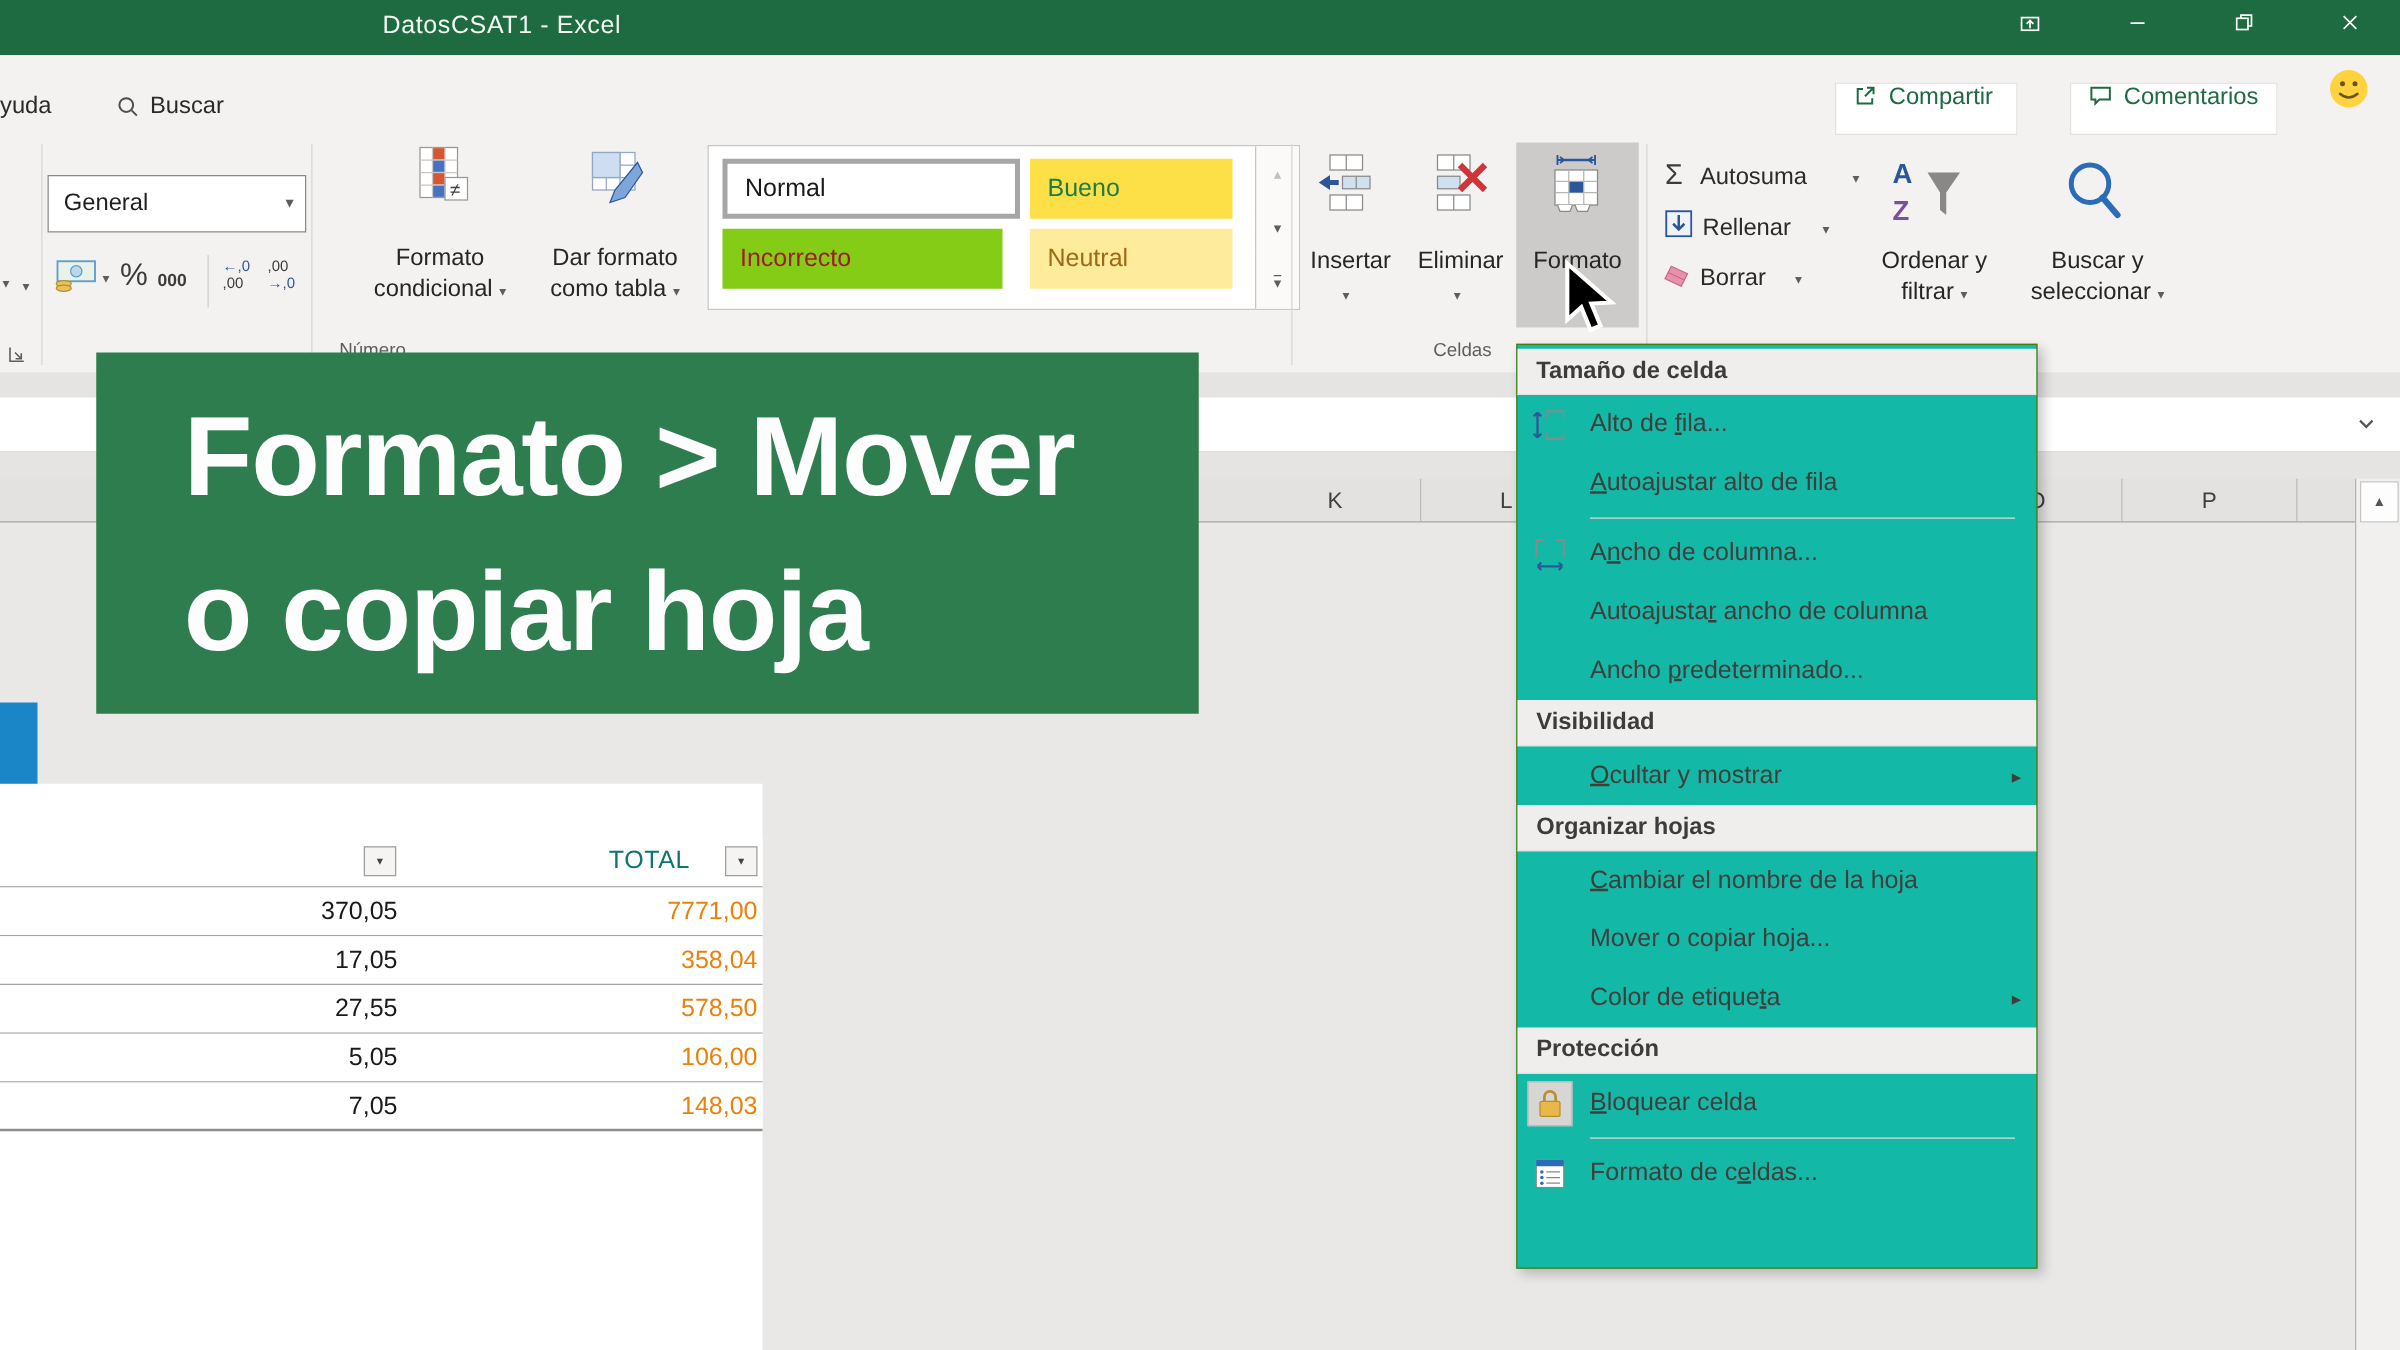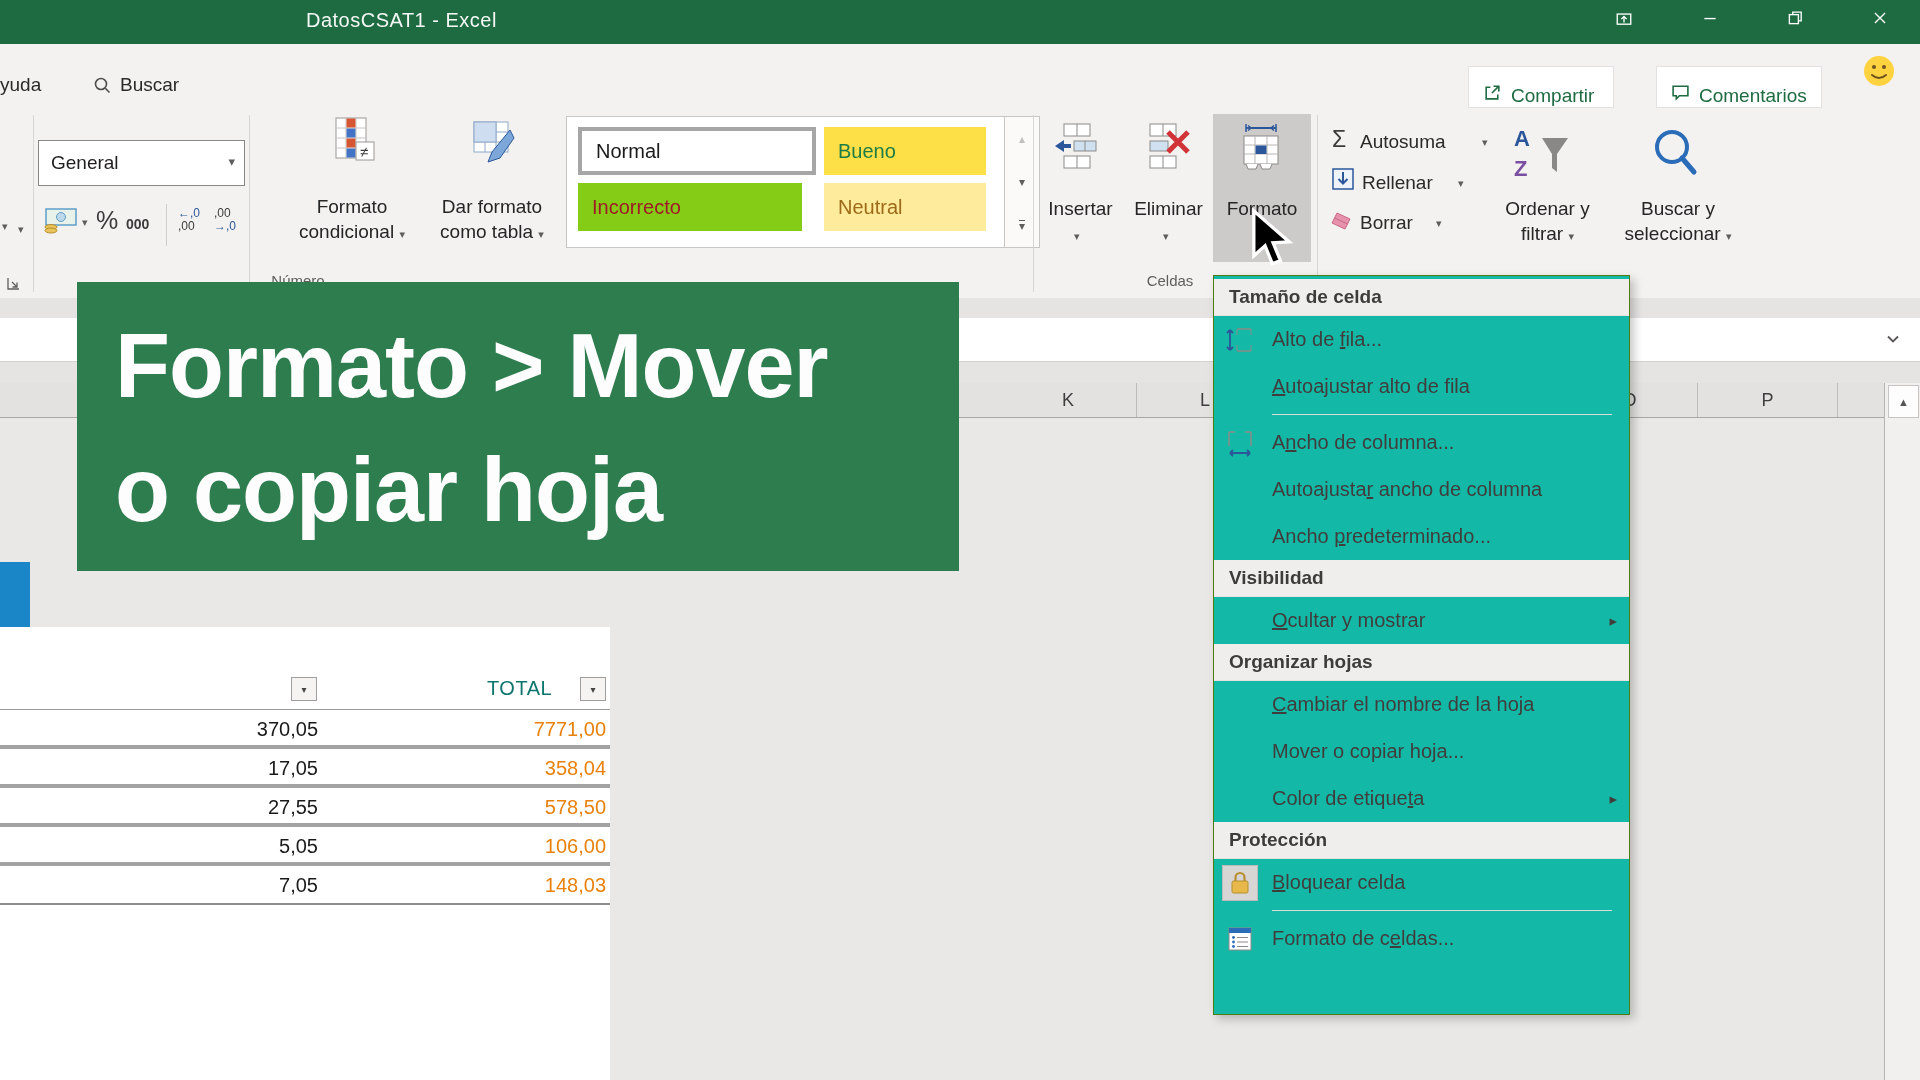--- a/index.html
+++ b/index.html
@@ -16,7 +16,7 @@
   .ribbon{left:0;top:44px;width:1920px;height:254px;background:#f3f2f1;padding-left:21px;}
   .tabtext{top:30px;font-size:19px;color:#2b2a29;}
   .pillbtn{top:22px;height:42px;background:#fff;border:1px solid #e3e1df;display:flex;
-           align-items:flex-end;gap:9px;padding:0 14px;box-sizing:border-box;color:#1e6b42;font-size:19px;}
+           align-items:flex-start;gap:9px;padding:0 14px;box-sizing:border-box;color:#1e6b42;font-size:19px;}
   .vsep{width:1px;background:#d8d6d4;top:71px;height:177px;}
   .grouplabel{top:228px;font-size:15px;color:#605e5c;text-align:center;}
   .combo{left:38px;top:96px;width:207px;height:46px;background:#fff;border:1px solid #8a8886;box-sizing:border-box;}

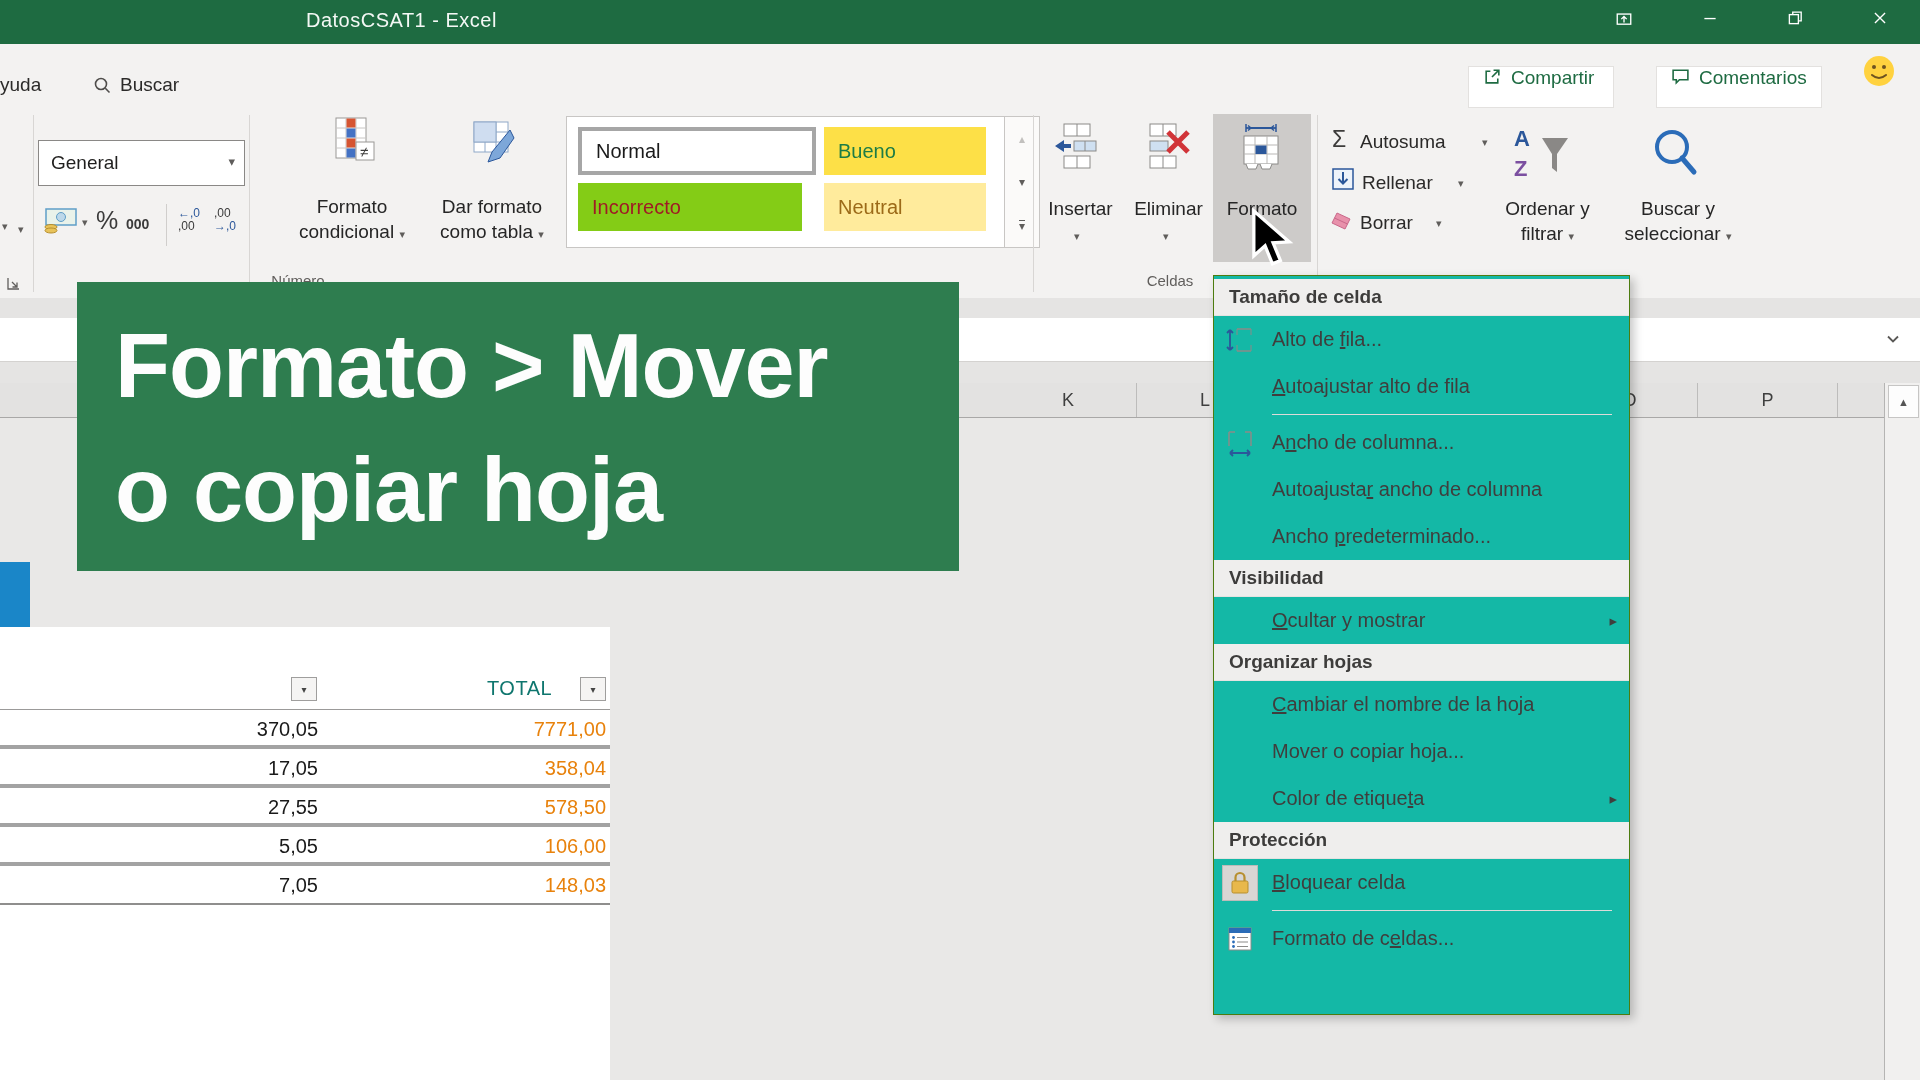--- a/index.html
+++ b/index.html
@@ -38,7 +38,7 @@
   
   .banner{left:77px;top:282px;width:882px;height:289px;background:#2e7d4f;z-index:30;
           padding:22px 0 0 38px;box-sizing:border-box;}
-  .banner div{color:#fdfdfd;font-size:90px;line-height:124px;font-weight:600;letter-spacing:-1px;}
+  .banner div{color:#fdfdfd;font-size:90px;line-height:124px;font-weight:600;letter-spacing:-1px;margin-left:32px;}
 
   
   .strip{left:0;width:1920px;background:#e5e4e3;}

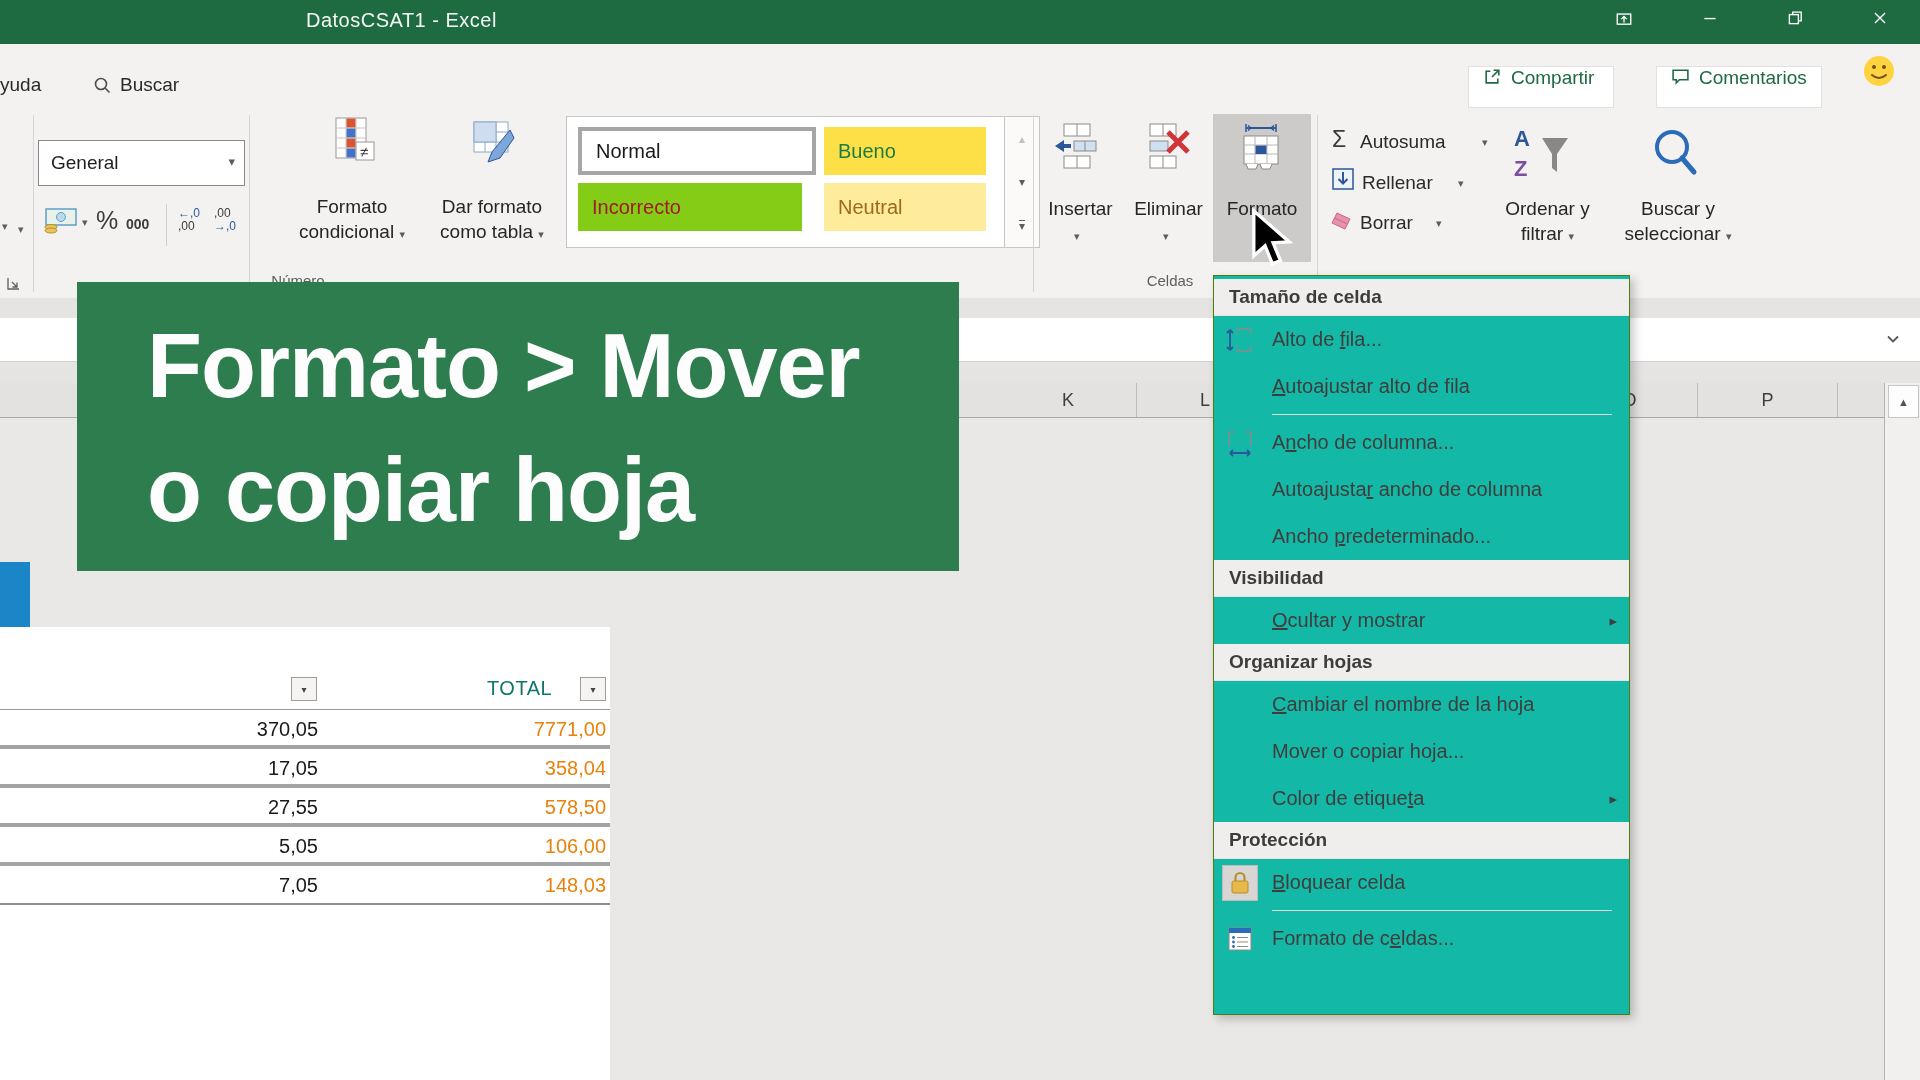--- a/index.html
+++ b/index.html
@@ -56,7 +56,7 @@
   .th-txt{position:absolute;top:9px;font-size:20px;letter-spacing:.5px;font-weight:500;}
   .filterbtn{position:absolute;top:9px;width:26px;height:24px;background:#f5f4f3;border:1px solid #9f9e9d;
              box-sizing:border-box;display:flex;align-items:center;justify-content:center;font-size:10px;color:#444;}
-  .trow{position:absolute;left:0;width:610px;height:39px;border-bottom:4px solid #a3a3a3;box-sizing:border-box;background:#fff;}
+  .trow{position:absolute;left:0;width:610px;height:39px;border-bottom:1px solid #a3a3a3;box-sizing:border-box;background:#fff;}
   .trow:last-child{border-bottom:2px solid #8f8e8d;}
   .tv{position:absolute;top:8px;font-size:20px;}
   .tv1{right:292px;color:#1a1a1a;}

